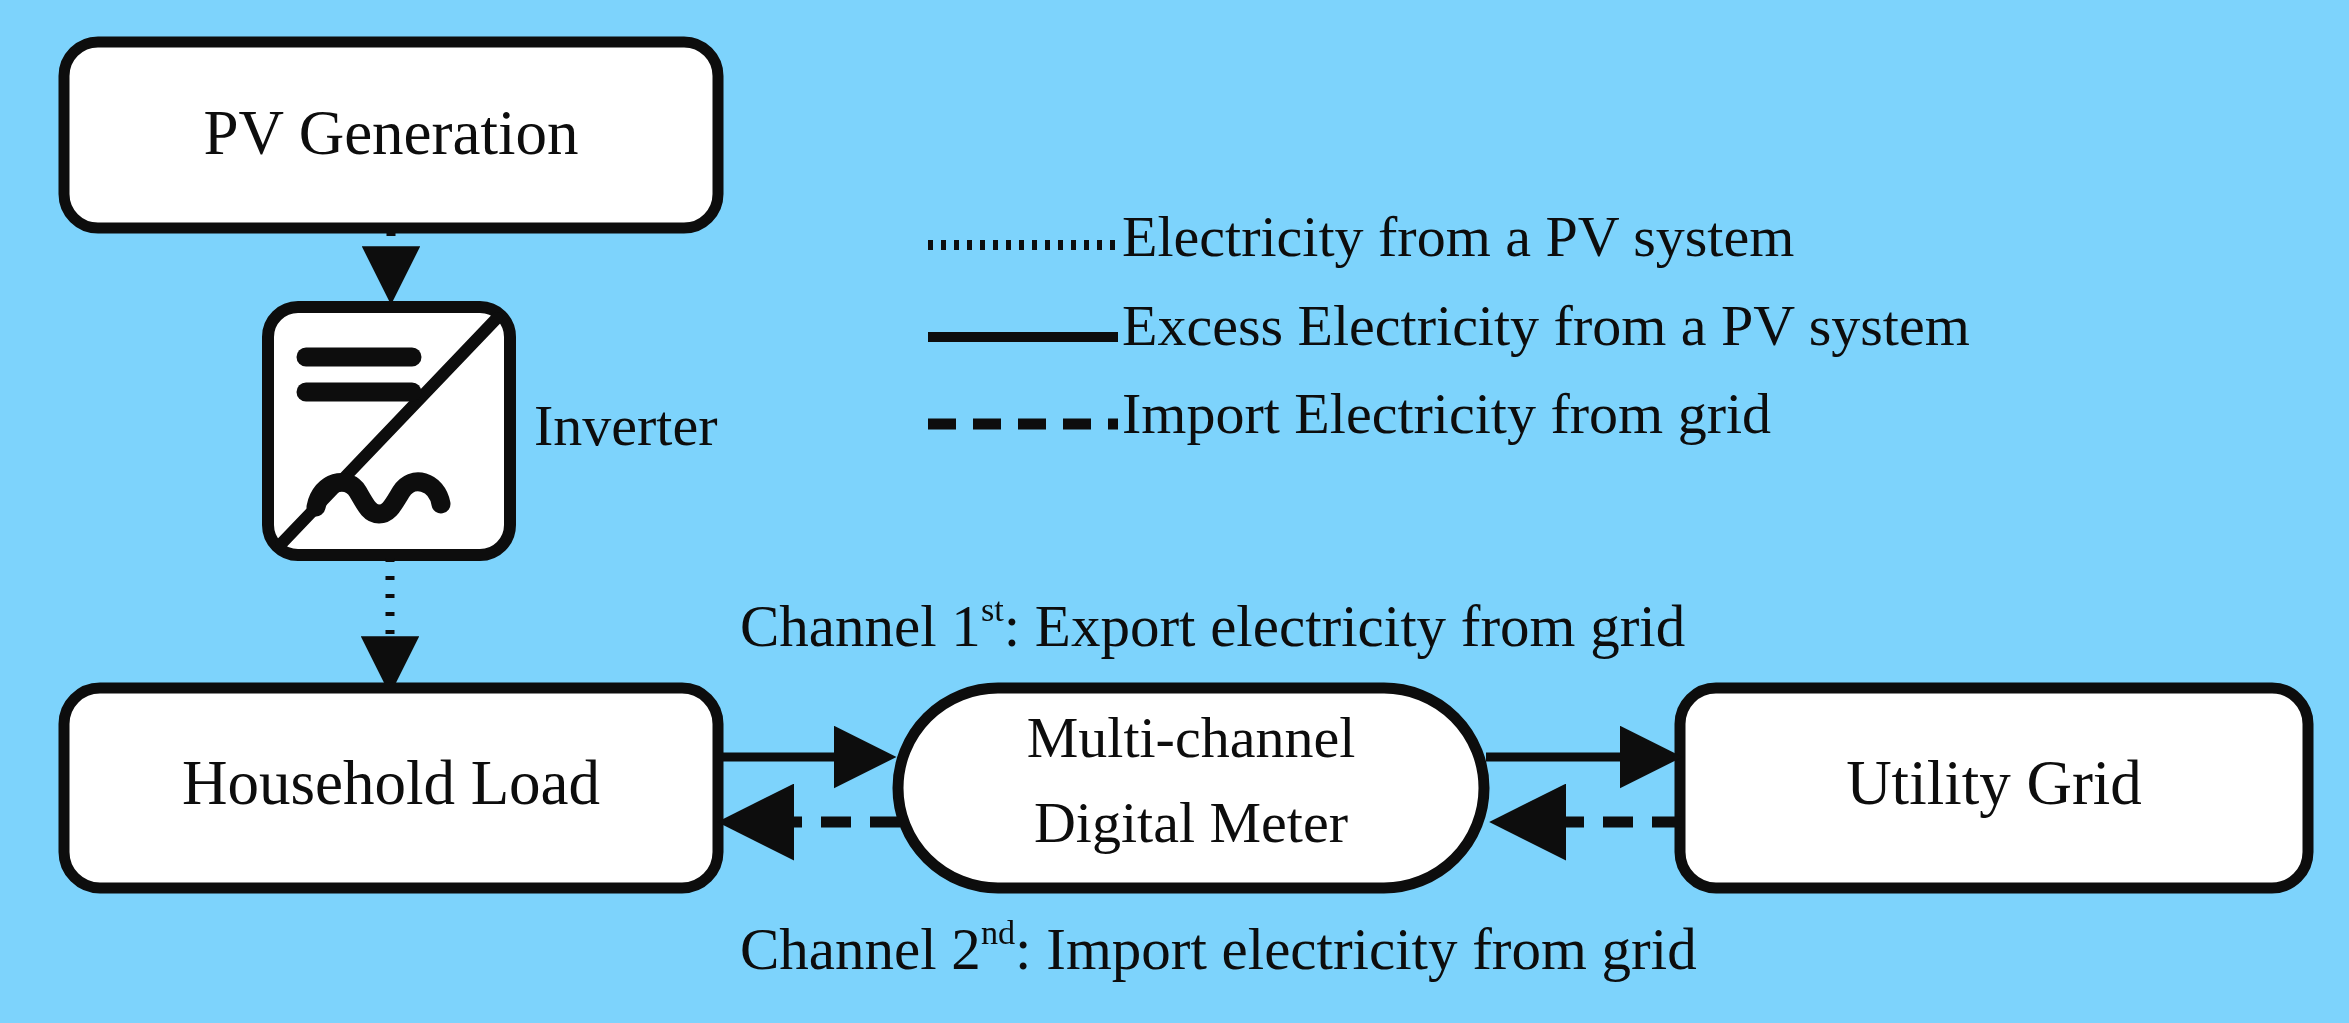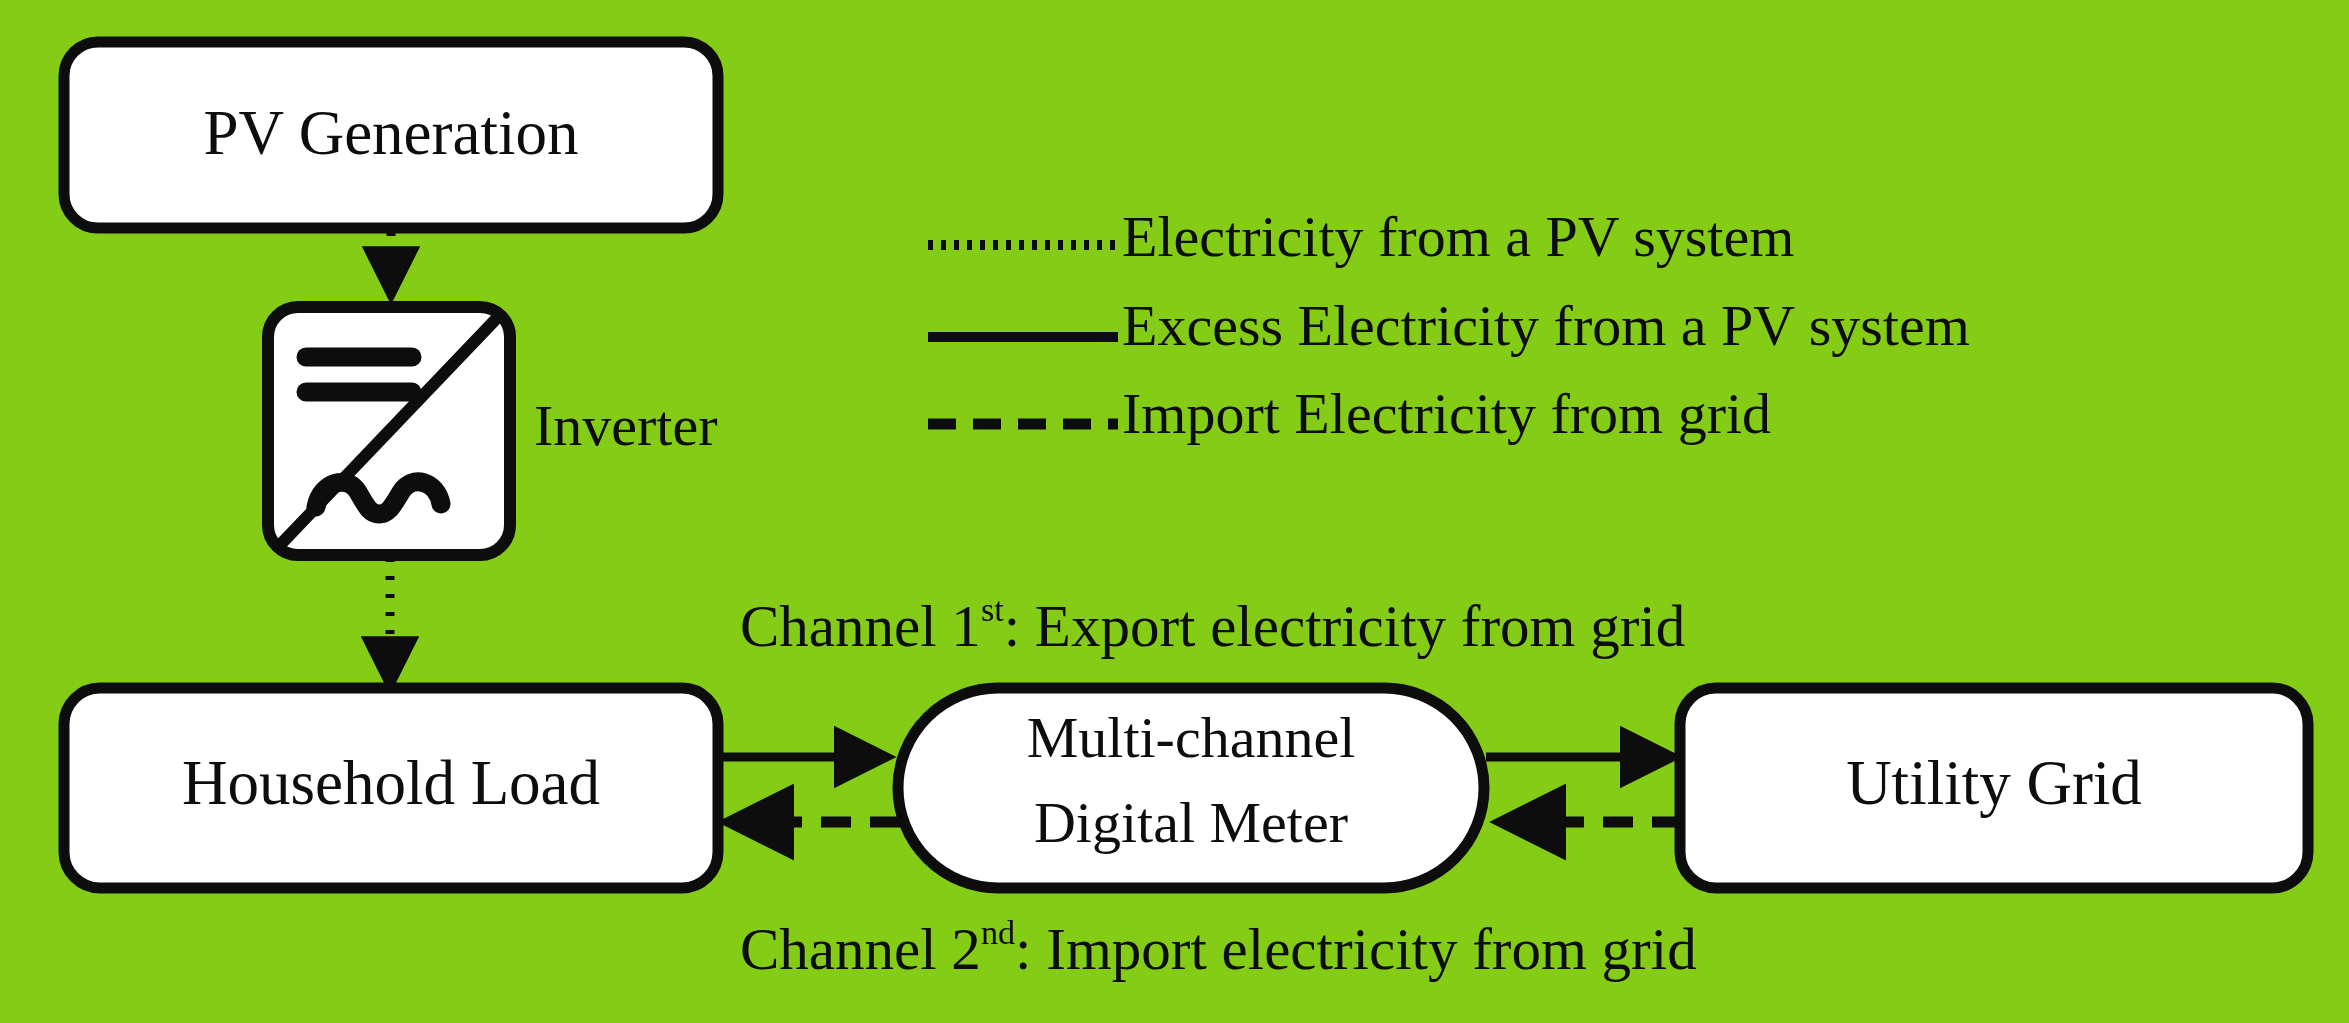--- a/index.html
+++ b/index.html
@@ -17,7 +17,7 @@
     position: relative;
     width: 2349px;
     height: 1023px;
-    background: #84cc16;
+    background: #7dd3fc;
   }
   svg.canvas {
     position: absolute;

